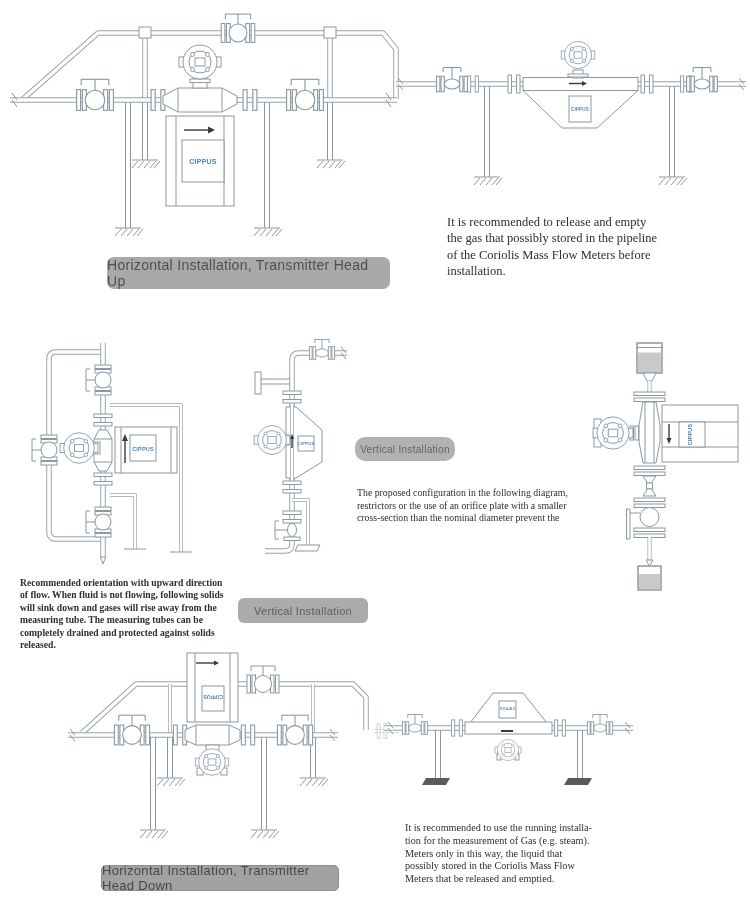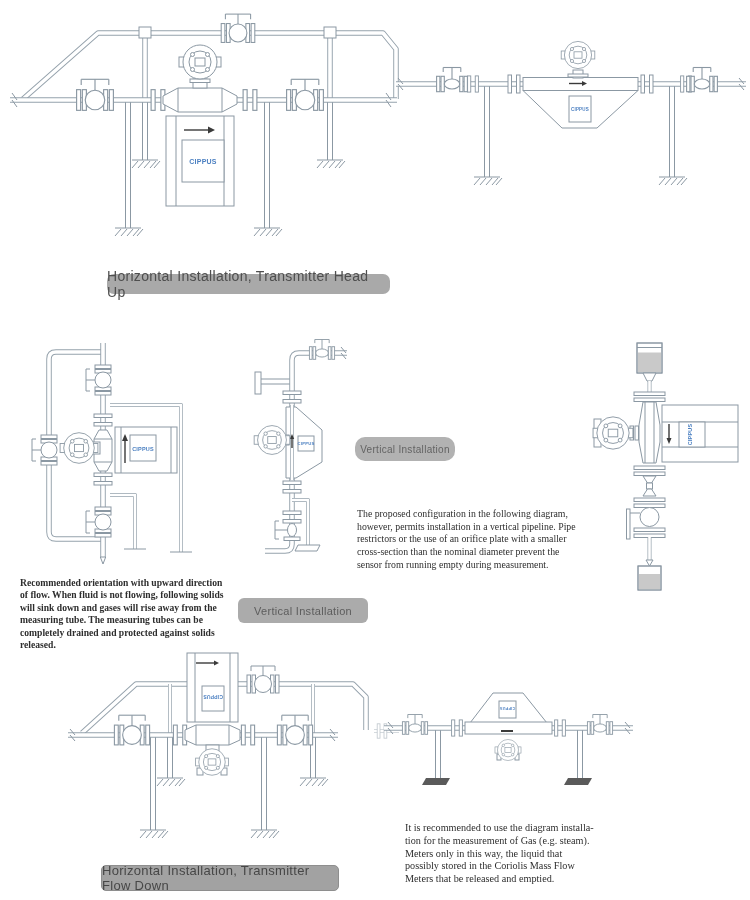--- a/index.html
+++ b/index.html
@@ -178,6 +178,12 @@
   <use href="#bfly" transform="translate(312,44) scale(1.1)"></use>
 </svg>
 
+<div class="note note-release">
+  <div>It is recommended to release and empty</div>
+  <div>the gas that possibly stored in the pipeline</div>
+  <div>of the Coriolis Mass Flow Meters before</div>
+  <div>installation.</div>
+</div>
 
 <div class="cap cap-top">Horizontal Installation, Transmitter Head Up</div>
 

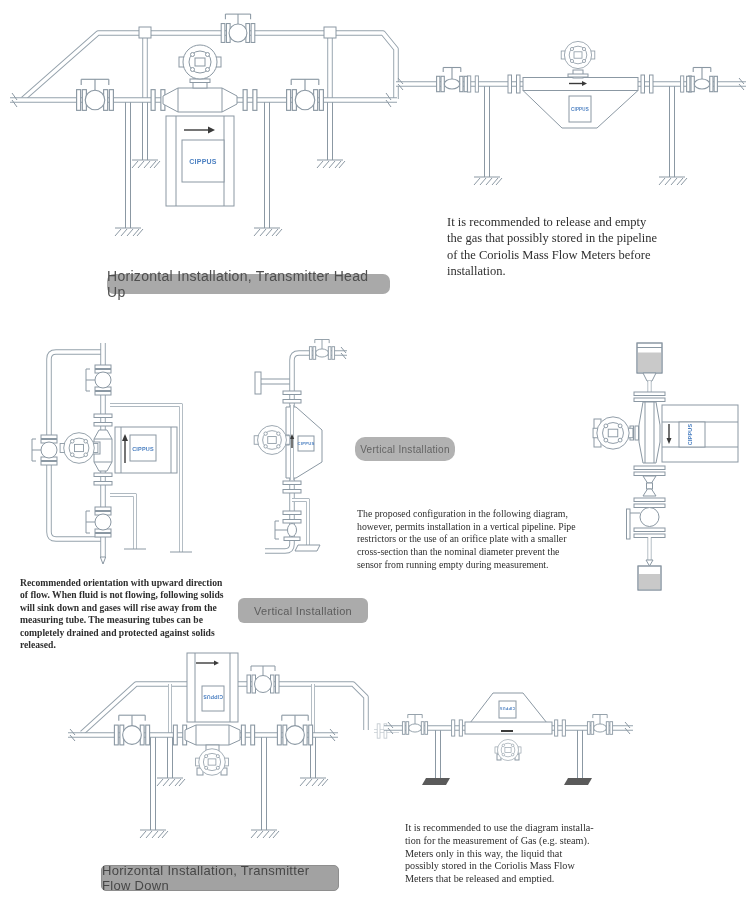--- a/index.html
+++ b/index.html
@@ -19,7 +19,7 @@
   .dev{font-family:"Liberation Sans",sans-serif;font-weight:bold;fill:#4a7fc1;letter-spacing:.2px;}
   .cap{position:absolute;background:#a9a9a9;color:#4f4f4f;display:flex;align-items:center;
        justify-content:center;font-family:"Liberation Sans",sans-serif;letter-spacing:.3px;}
-  .cap-top{left:107px;top:274px;width:283px;height:20px;font-size:14px;border-radius:7px;}
+  .cap-top{left:107px;top:257px;width:283px;height:32px;font-size:14px;border-radius:7px;}
   .cap-v1{left:355px;top:437px;width:100px;height:24px;font-size:10px;border-radius:10px;
           background:#b2b2b2;color:#636363;}
   .cap-v2{left:238px;top:598px;width:130px;height:25px;font-size:11px;border-radius:6px;

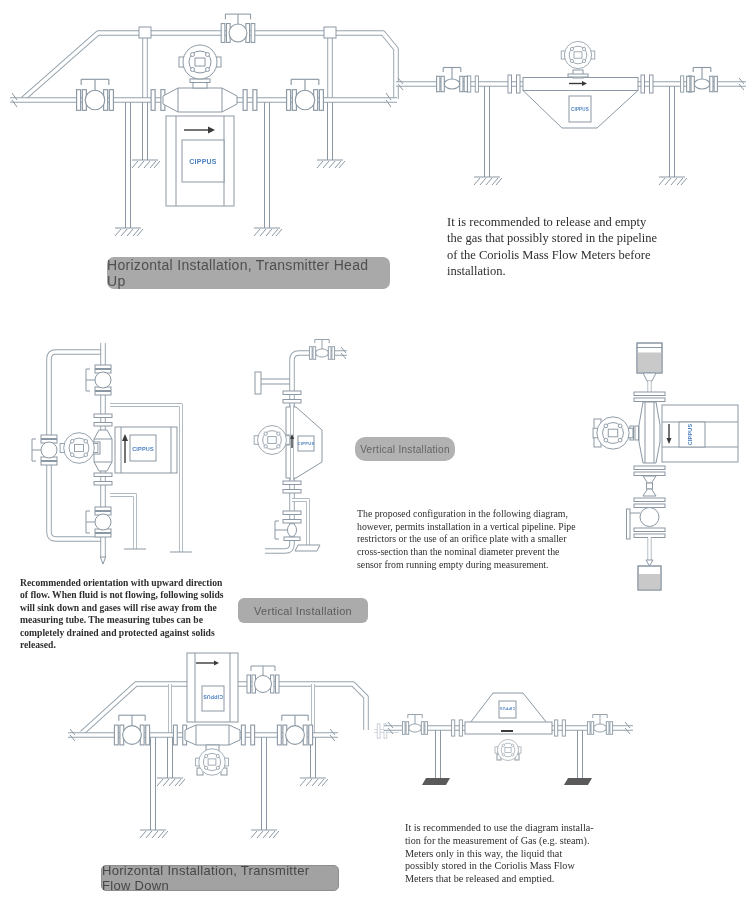--- a/index.html
+++ b/index.html
@@ -30,7 +30,7 @@
   .note div{white-space:nowrap;}
   .note-release{left:447px;top:214px;font-size:12.5px;line-height:16.4px;}
   .note-upward{left:20px;top:577px;font-size:9.6px;line-height:12.4px;font-weight:bold;}
-  .note-vertpipe{left:357px;top:487px;font-size:9.8px;line-height:12.7px;margin-top:21px;}
+  .note-vertpipe{left:357px;top:487px;font-size:9.8px;line-height:12.7px;}
   .note-inverted{left:405px;top:822px;font-size:10.2px;line-height:12.8px;}
 </style>
 </head>

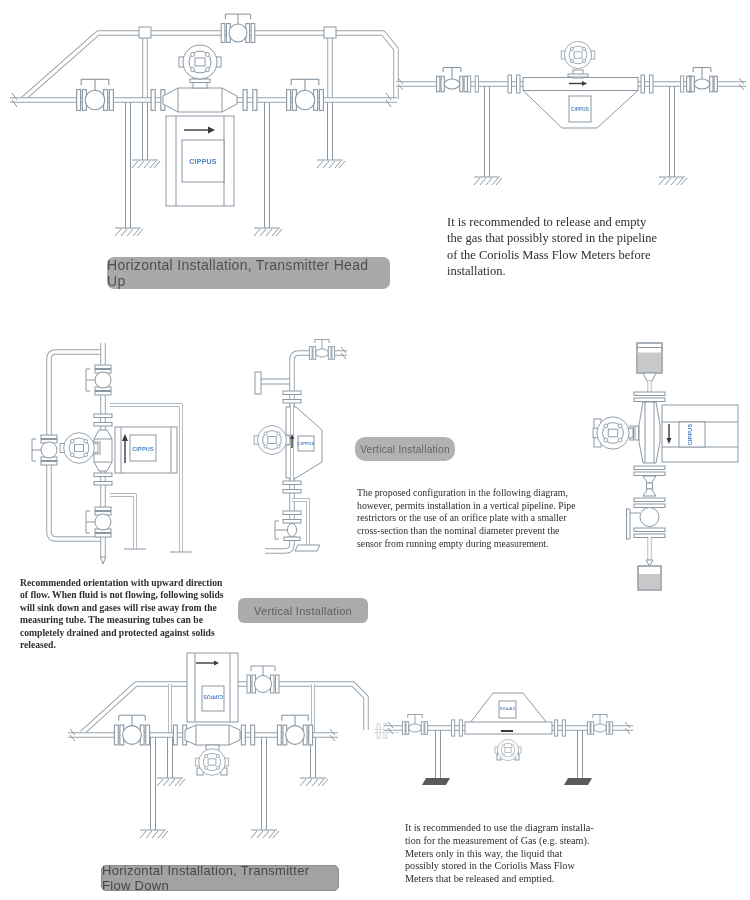--- a/index.html
+++ b/index.html
@@ -284,7 +284,6 @@
 
 <div class="note note-vertpipe">
   <div>The proposed configuration in the following diagram,</div>
-  <div>however, permits installation in a vertical pipeline. Pipe</div>
   <div>restrictors or the use of an orifice plate with a smaller</div>
   <div>cross-section than the nominal diameter prevent the</div>
   <div>sensor from running empty during measurement.</div>

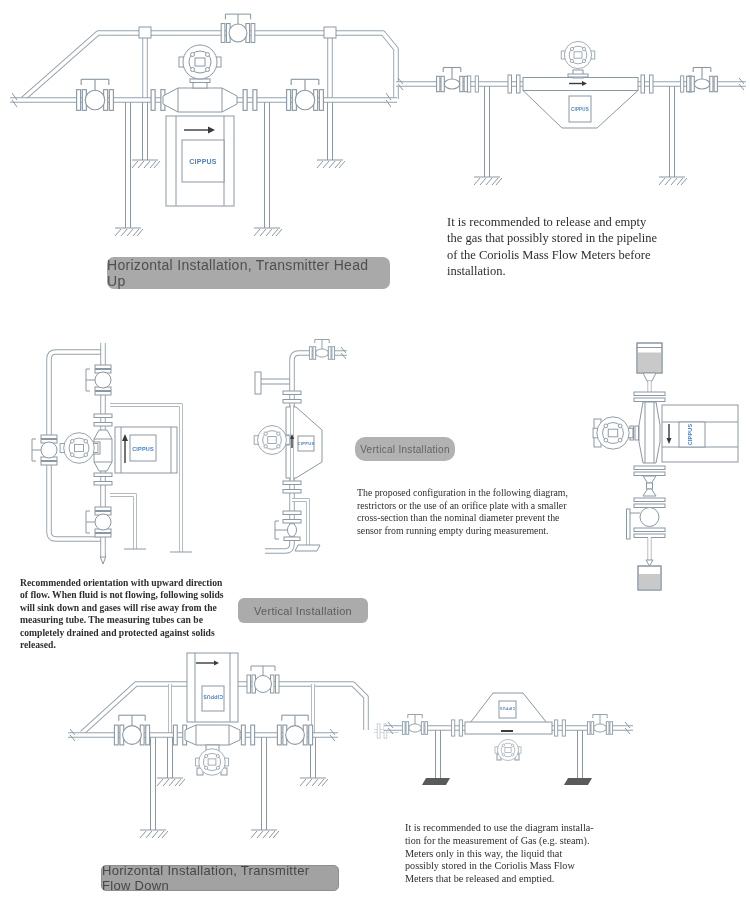--- a/index.html
+++ b/index.html
@@ -286,7 +286,6 @@
   <div>The proposed configuration in the following diagram,</div>
   <div>restrictors or the use of an orifice plate with a smaller</div>
   <div>cross-section than the nominal diameter prevent the</div>
-  <div>sensor from running empty during measurement.</div>
 </div>
 
 <svg class="dg" style="left:590px;top:335px" width="160" height="260" viewBox="0 0 160 260">

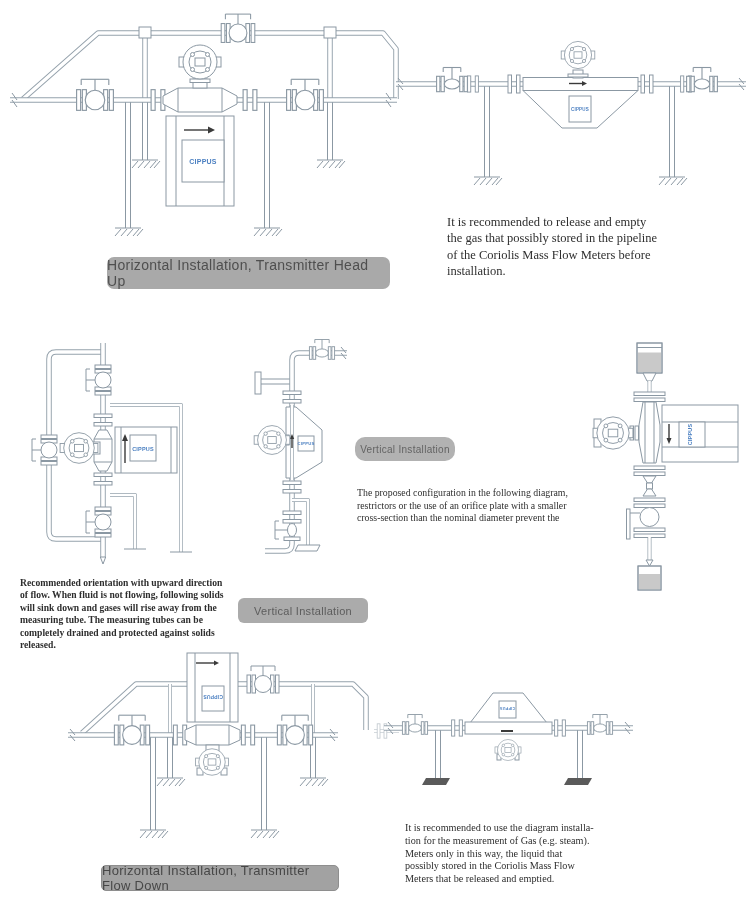--- a/index.html
+++ b/index.html
@@ -428,7 +428,7 @@
 </svg>
 
 <div class="note note-inverted">
-  <div>It is recommended to use the diagram installa-</div>
+  <div>It is recommended to use the running installa-</div>
   <div>tion for the measurement of Gas (e.g. steam).</div>
   <div>Meters only in this way, the liquid that</div>
   <div>possibly stored in the Coriolis Mass Flow</div>

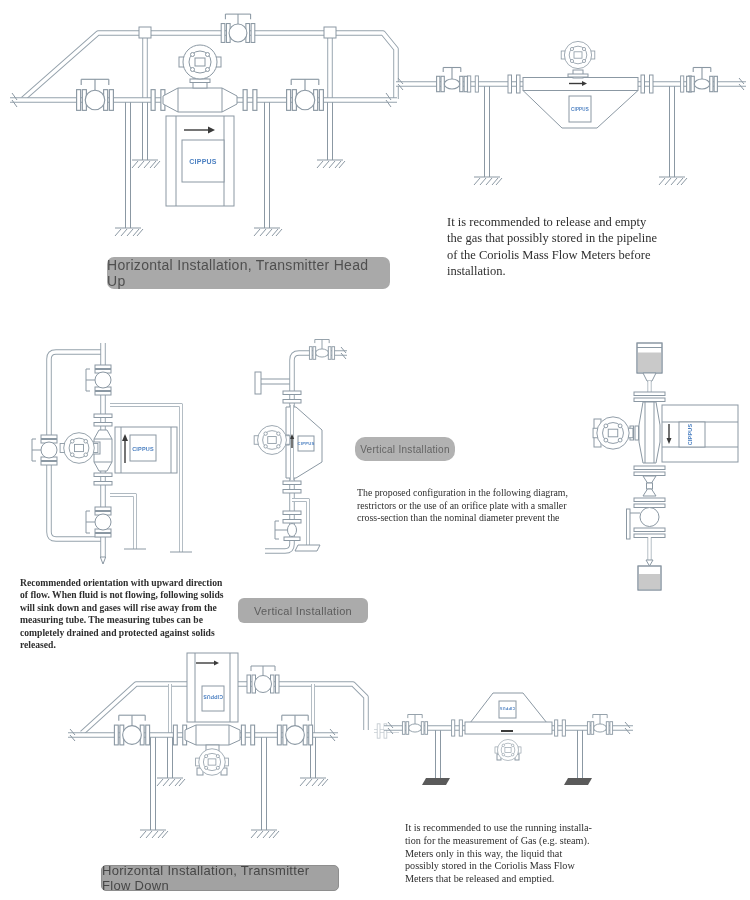--- a/index.html
+++ b/index.html
@@ -396,7 +396,7 @@
   <use href="#head17" transform="translate(152,122) scale(0.78)"></use>
 </svg>
 
-<div class="cap cap-bot">Horizontal Installation, Transmitter Flow Down</div>
+<div class="cap cap-bot">Horizontal Installation, Transmitter Head Down</div>
 
 <svg class="dg" style="left:380px;top:660px" width="370" height="150" viewBox="0 0 370 150">
 

